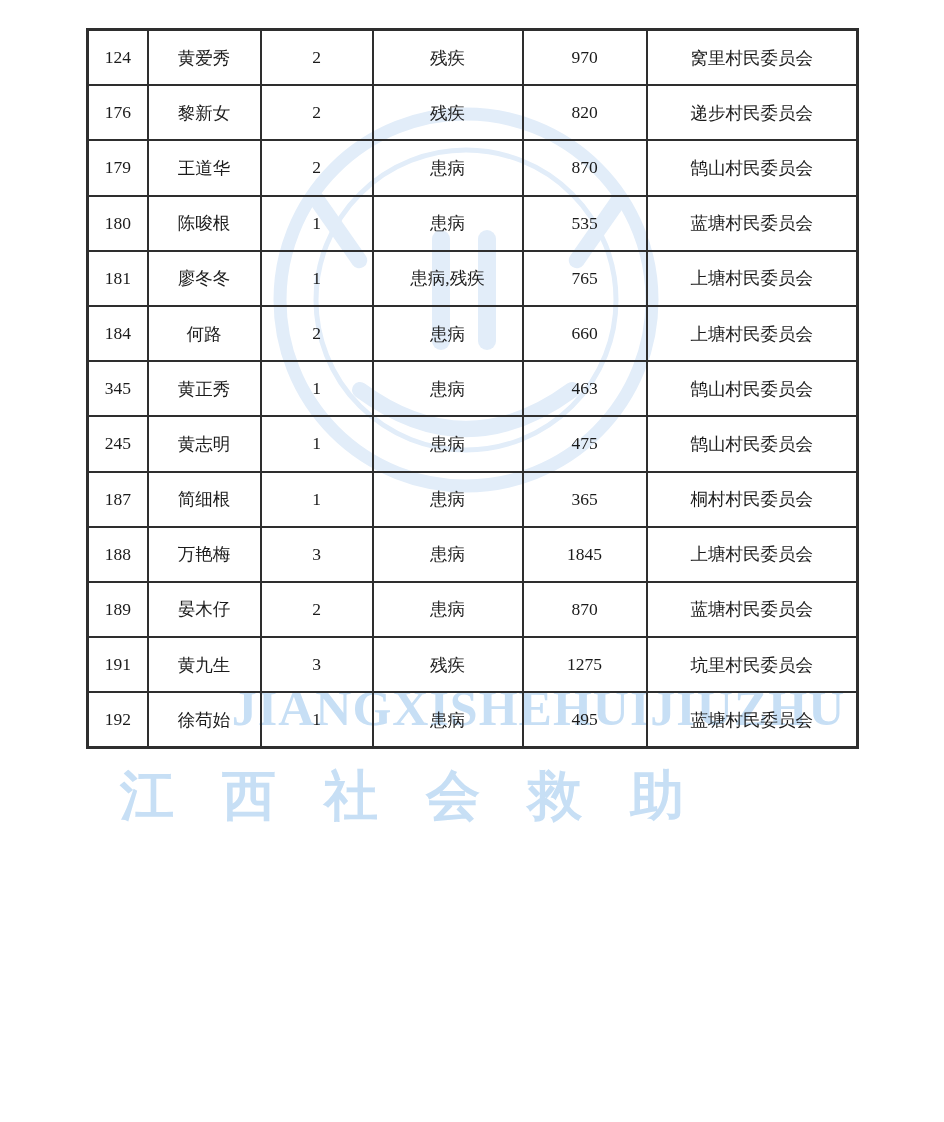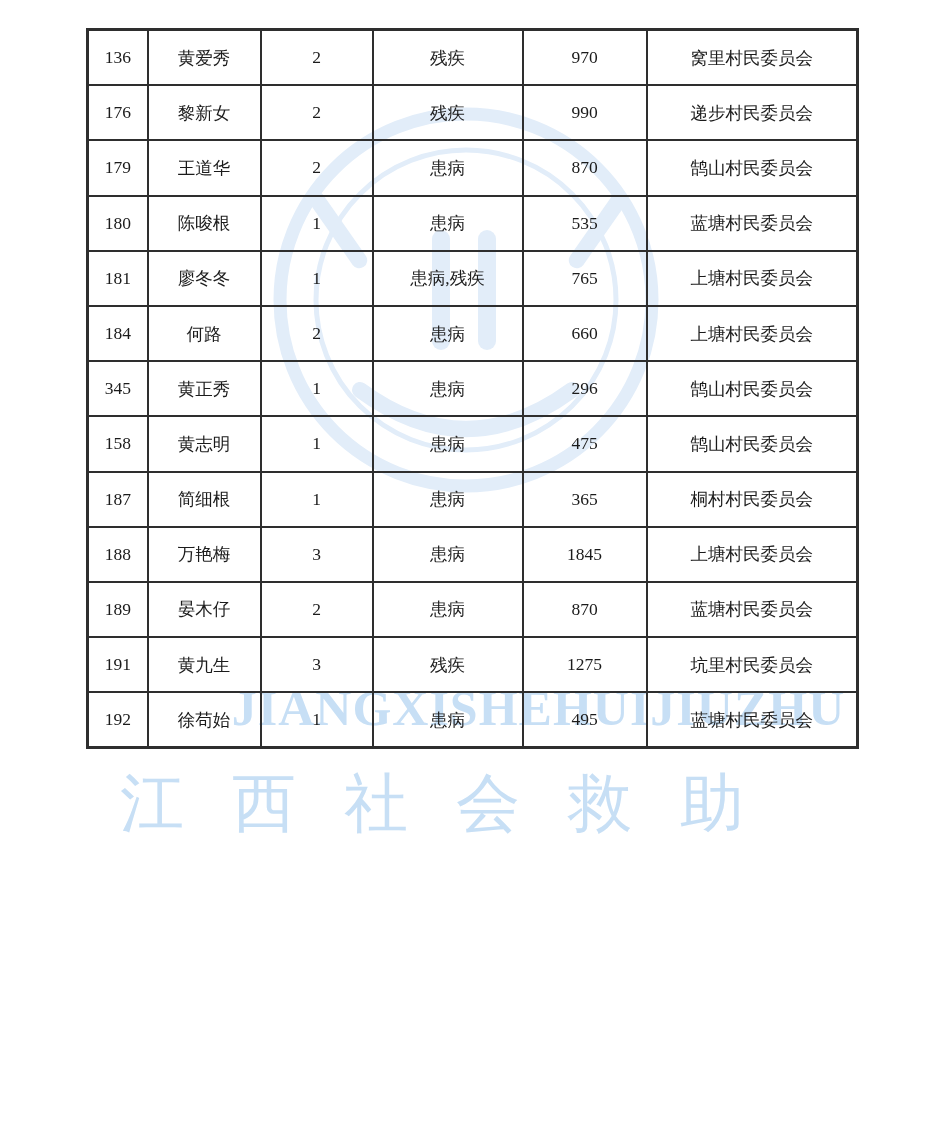--- a/index.html
+++ b/index.html
@@ -76,7 +76,7 @@
     </colgroup>
     <tbody>
         <tr>
-      <td>136</td>
+      <td>124</td>
       <td>黄爱秀</td>
       <td>2</td>
       <td>残疾</td>

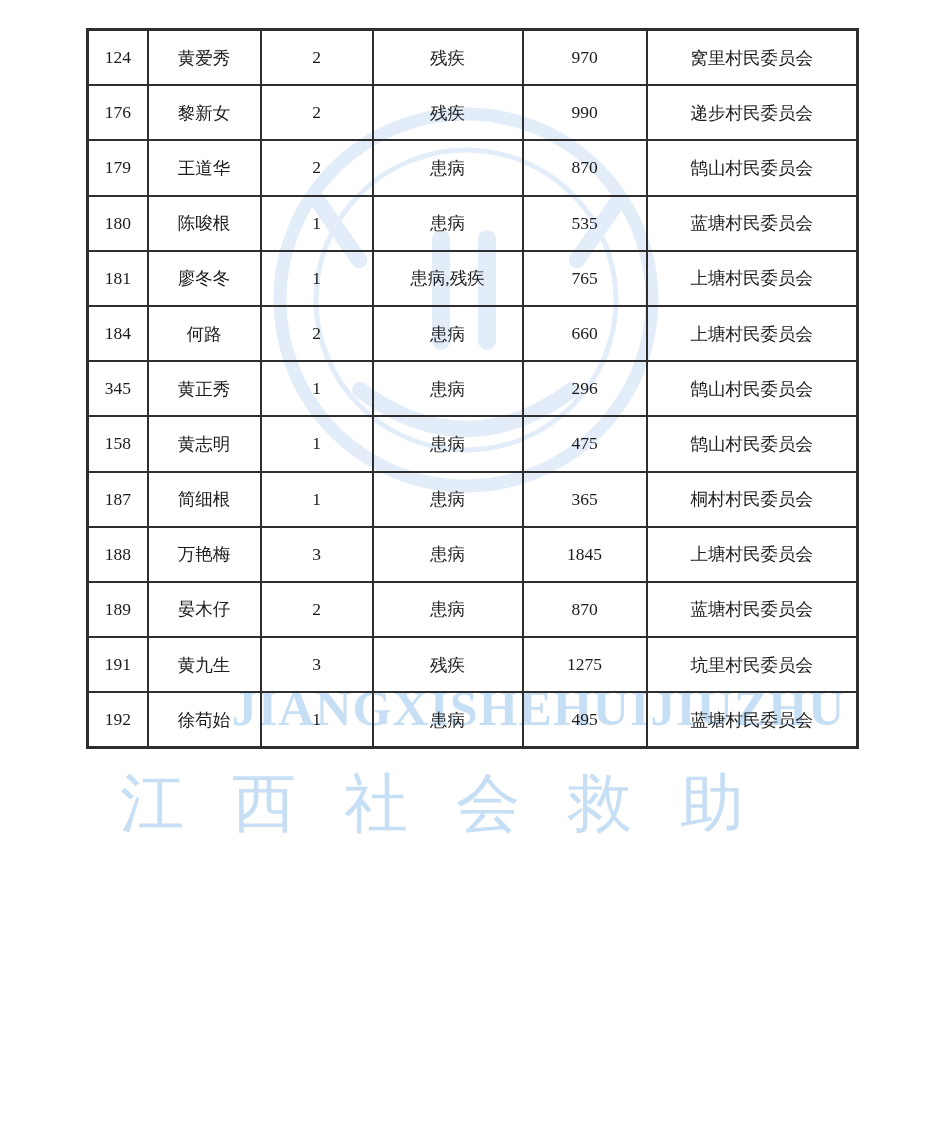--- a/index.html
+++ b/index.html
@@ -88,7 +88,7 @@
       <td>黎新女</td>
       <td>2</td>
       <td>残疾</td>
-      <td>990</td>
+      <td>820</td>
       <td>递步村民委员会</td>
     </tr>
         <tr>

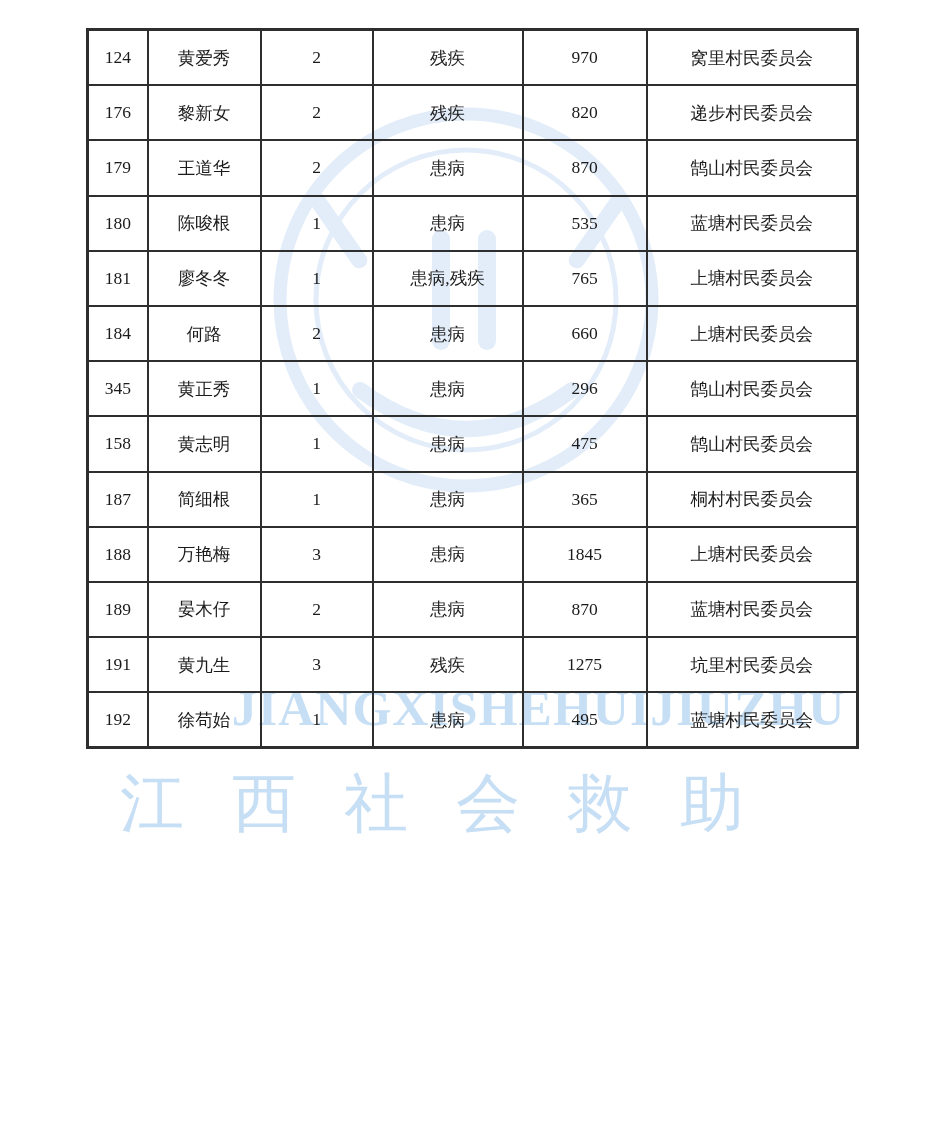--- a/index.html
+++ b/index.html
@@ -128,7 +128,7 @@
       <td>黄正秀</td>
       <td>1</td>
       <td>患病</td>
-      <td>296</td>
+      <td>463</td>
       <td>鹄山村民委员会</td>
     </tr>
         <tr>

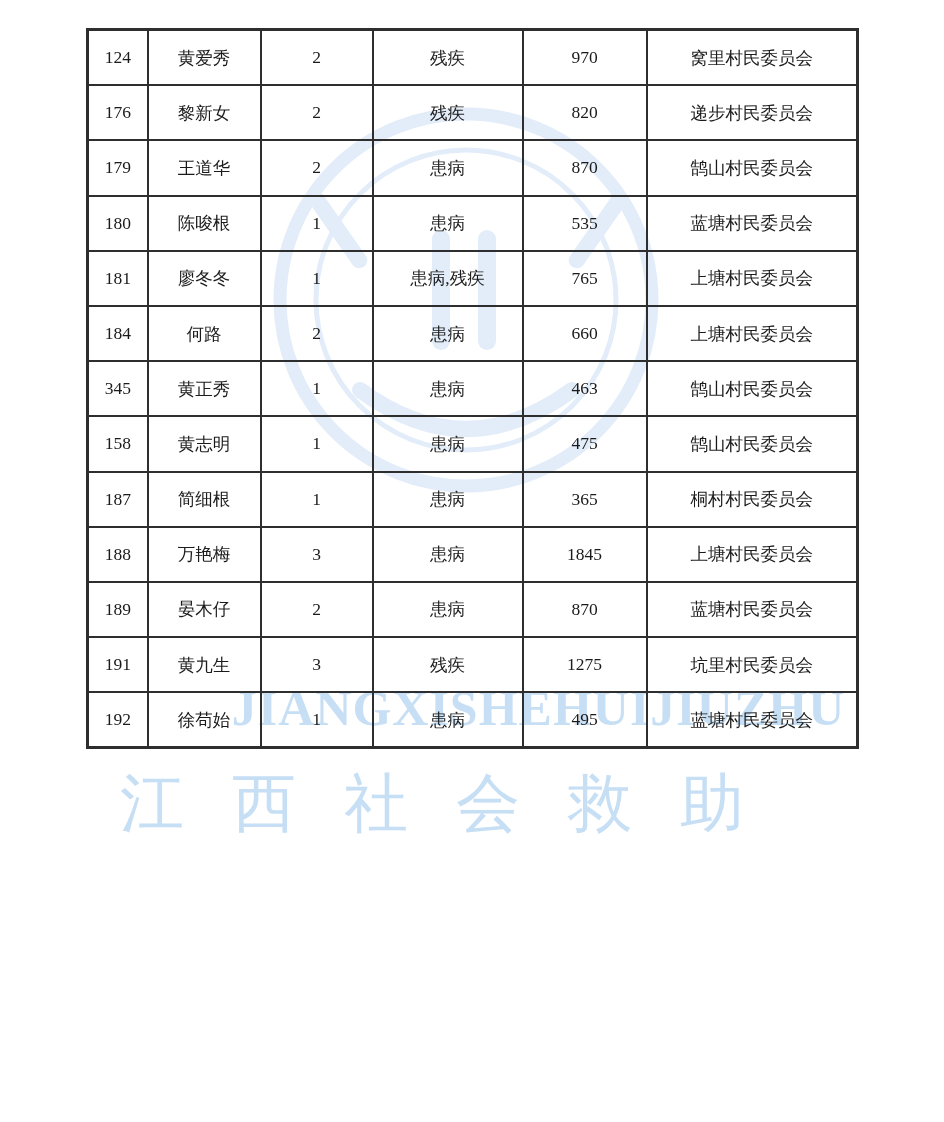--- a/index.html
+++ b/index.html
@@ -132,7 +132,7 @@
       <td>鹄山村民委员会</td>
     </tr>
         <tr>
-      <td>158</td>
+      <td>245</td>
       <td>黄志明</td>
       <td>1</td>
       <td>患病</td>

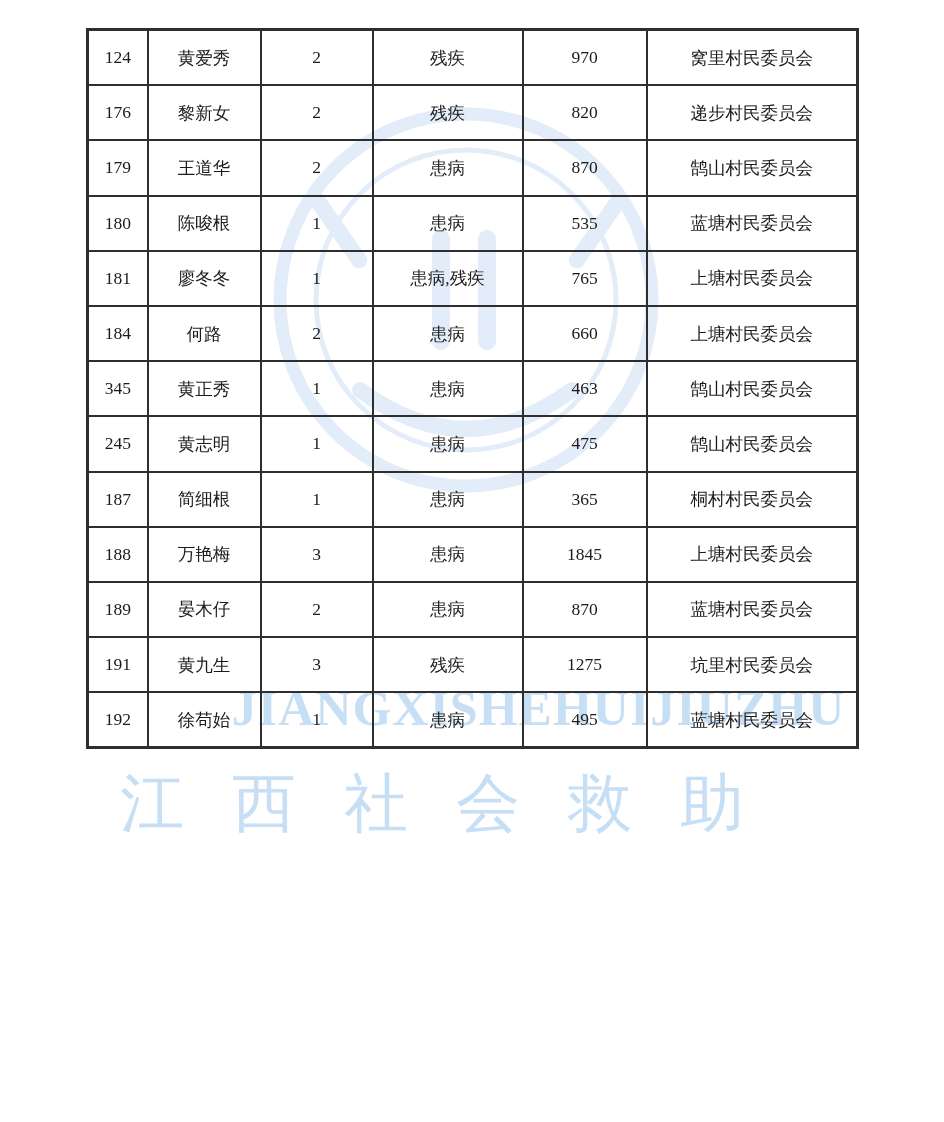--- a/index.html
+++ b/index.html
@@ -21,8 +21,8 @@
   }
   .wm-cn{
     position:absolute;left:120px;top:760px;
-    font-size:64px;letter-spacing:48px;white-space:nowrap;
-    color:#c7dff5;font-weight:normal;
+    font-size:54px;letter-spacing:48px;white-space:nowrap;
+    color:#c7dff5;font-weight:bold;
   }
 
   

